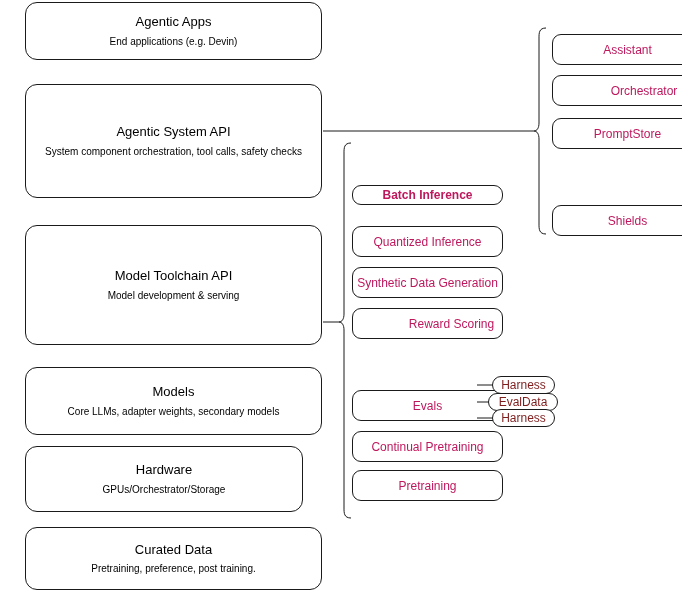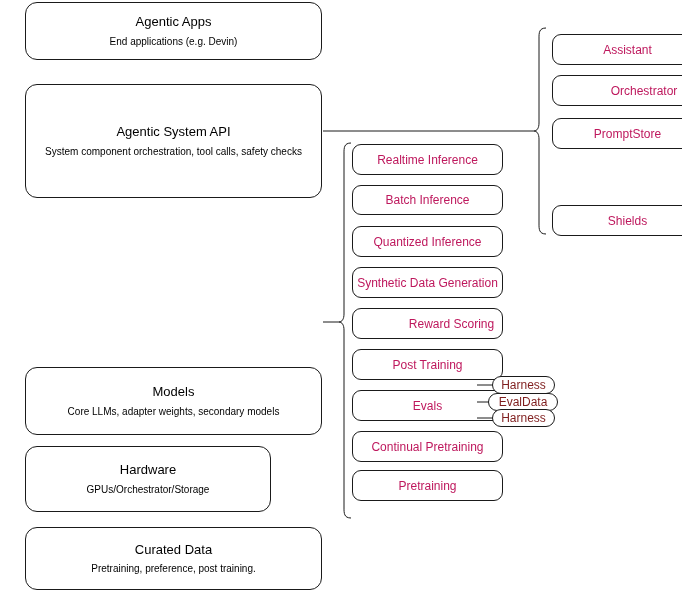--- a/index.html
+++ b/index.html
@@ -148,7 +148,6 @@
     <div class="layer-sub">Pretraining, preference, post training.</div>
   </div>
 
-  <div class="item-box" style="left:330px; top:144px; width:151px; height:31px;">Realtime Inference</div>
   <div class="item-box" style="left:330px; top:185px; width:151px; height:30px;">Batch Inference</div>
   <div class="item-box" style="left:330px; top:226px; width:151px; height:31px;">Quantized Inference</div>
   <div class="item-box" style="left:330px; top:267px; width:151px; height:31px;">Synthetic Data Generation</div>

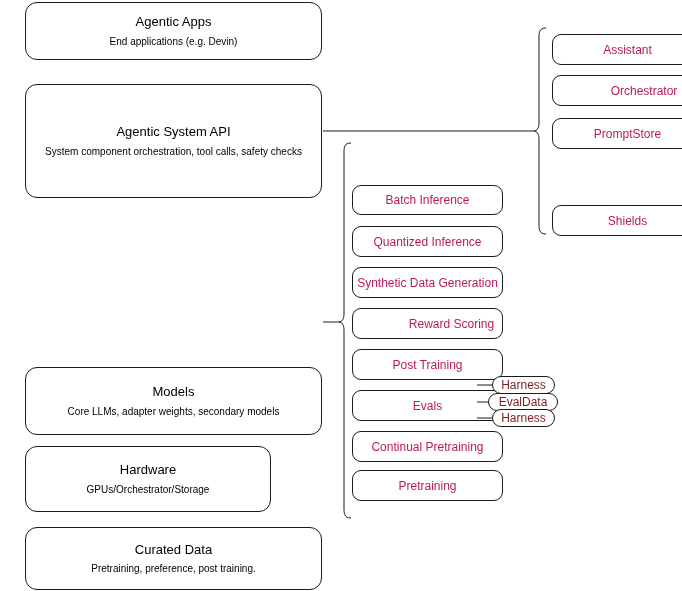--- a/index.html
+++ b/index.html
@@ -148,7 +148,7 @@
     <div class="layer-sub">Pretraining, preference, post training.</div>
   </div>
 
-  <div class="item-box" style="left:330px; top:185px; width:151px; height:30px;">Batch Inference</div>
+  <div class="item-box" style="left:330px; top:185px; width:151px; height:20px;font-weight:bold;">Batch Inference</div>
   <div class="item-box" style="left:330px; top:226px; width:151px; height:31px;">Quantized Inference</div>
   <div class="item-box" style="left:330px; top:267px; width:151px; height:31px;">Synthetic Data Generation</div>
   <div class="item-box" style="left:330px; top:308px; width:151px; height:31px;padding-left:48px;">Reward Scoring</div>

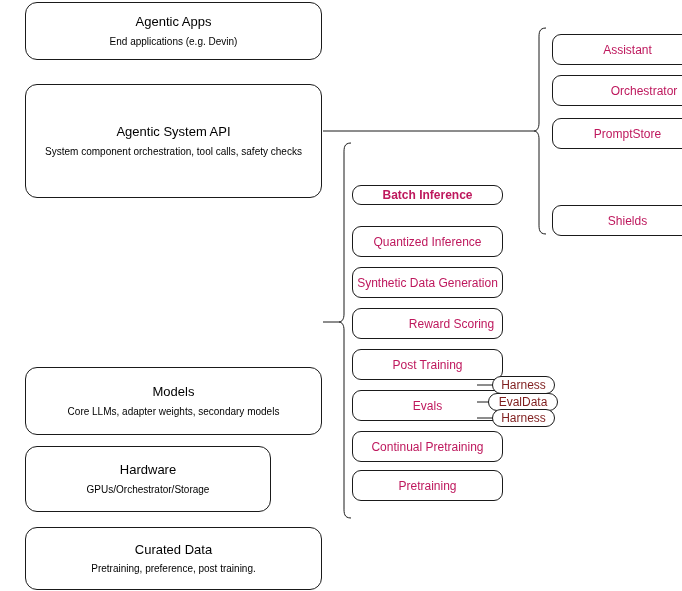--- a/index.html
+++ b/index.html
@@ -132,6 +132,10 @@
     <div class="layer-sub">System component orchestration, tool calls, safety checks</div>
   </div>
 
+  <div class="layer-box" style="left:3px; top:225px; width:297px; height:120px;">
+    <div class="layer-title">Model Toolchain API</div>
+    <div class="layer-sub">Model development &amp; serving</div>
+  </div>
 
   <div class="layer-box" style="left:3px; top:367px; width:297px; height:68px;">
     <div class="layer-title">Models</div>

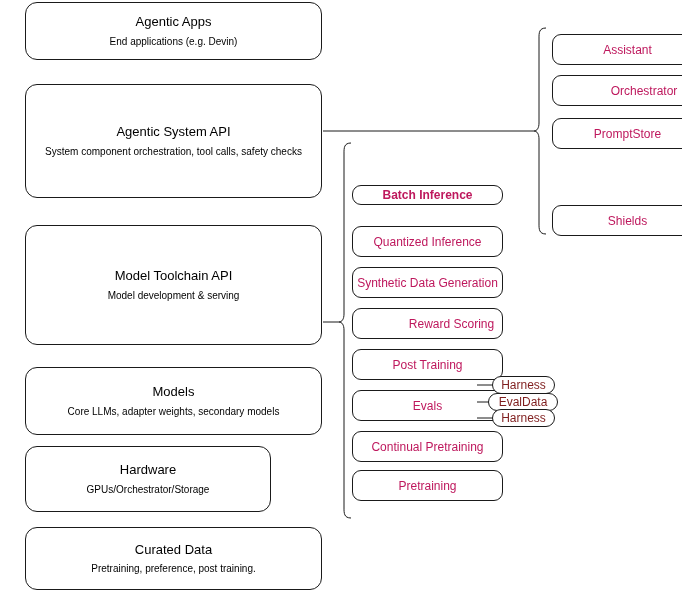--- a/index.html
+++ b/index.html
@@ -156,7 +156,6 @@
   <div class="item-box" style="left:330px; top:226px; width:151px; height:31px;">Quantized Inference</div>
   <div class="item-box" style="left:330px; top:267px; width:151px; height:31px;">Synthetic Data Generation</div>
   <div class="item-box" style="left:330px; top:308px; width:151px; height:31px;padding-left:48px;">Reward Scoring</div>
-  <div class="item-box" style="left:330px; top:349px; width:151px; height:31px;">Post Training</div>
   <div class="item-box" style="left:330px; top:390px; width:151px; height:31px;">Evals</div>
   <div class="item-box" style="left:330px; top:431px; width:151px; height:31px;">Continual Pretraining</div>
   <div class="item-box" style="left:330px; top:470px; width:151px; height:31px;">Pretraining</div>

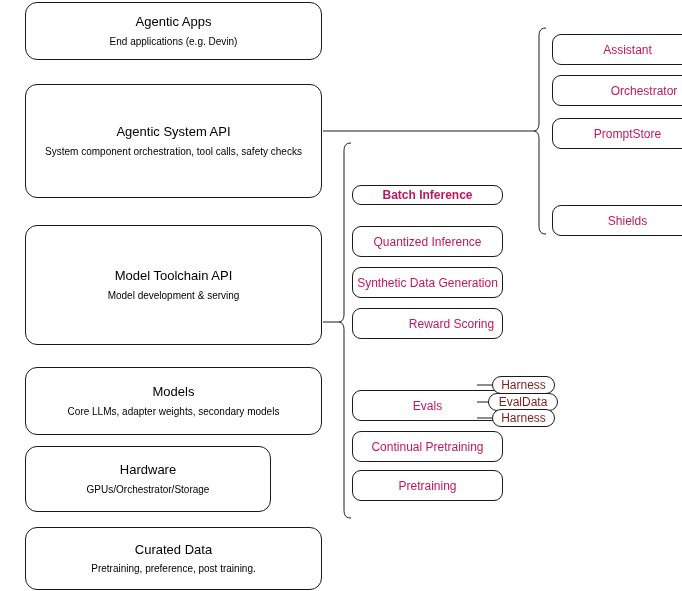--- a/index.html
+++ b/index.html
@@ -142,7 +142,7 @@
     <div class="layer-sub">Core LLMs, adapter weights, secondary models</div>
   </div>
 
-  <div class="layer-box" style="left:3px; top:446px; width:246px; height:66px;">
+  <div class="layer-box" style="left:3px; top:446px; width:278px; height:66px;">
     <div class="layer-title">Hardware</div>
     <div class="layer-sub">GPUs/Orchestrator/Storage</div>
   </div>

